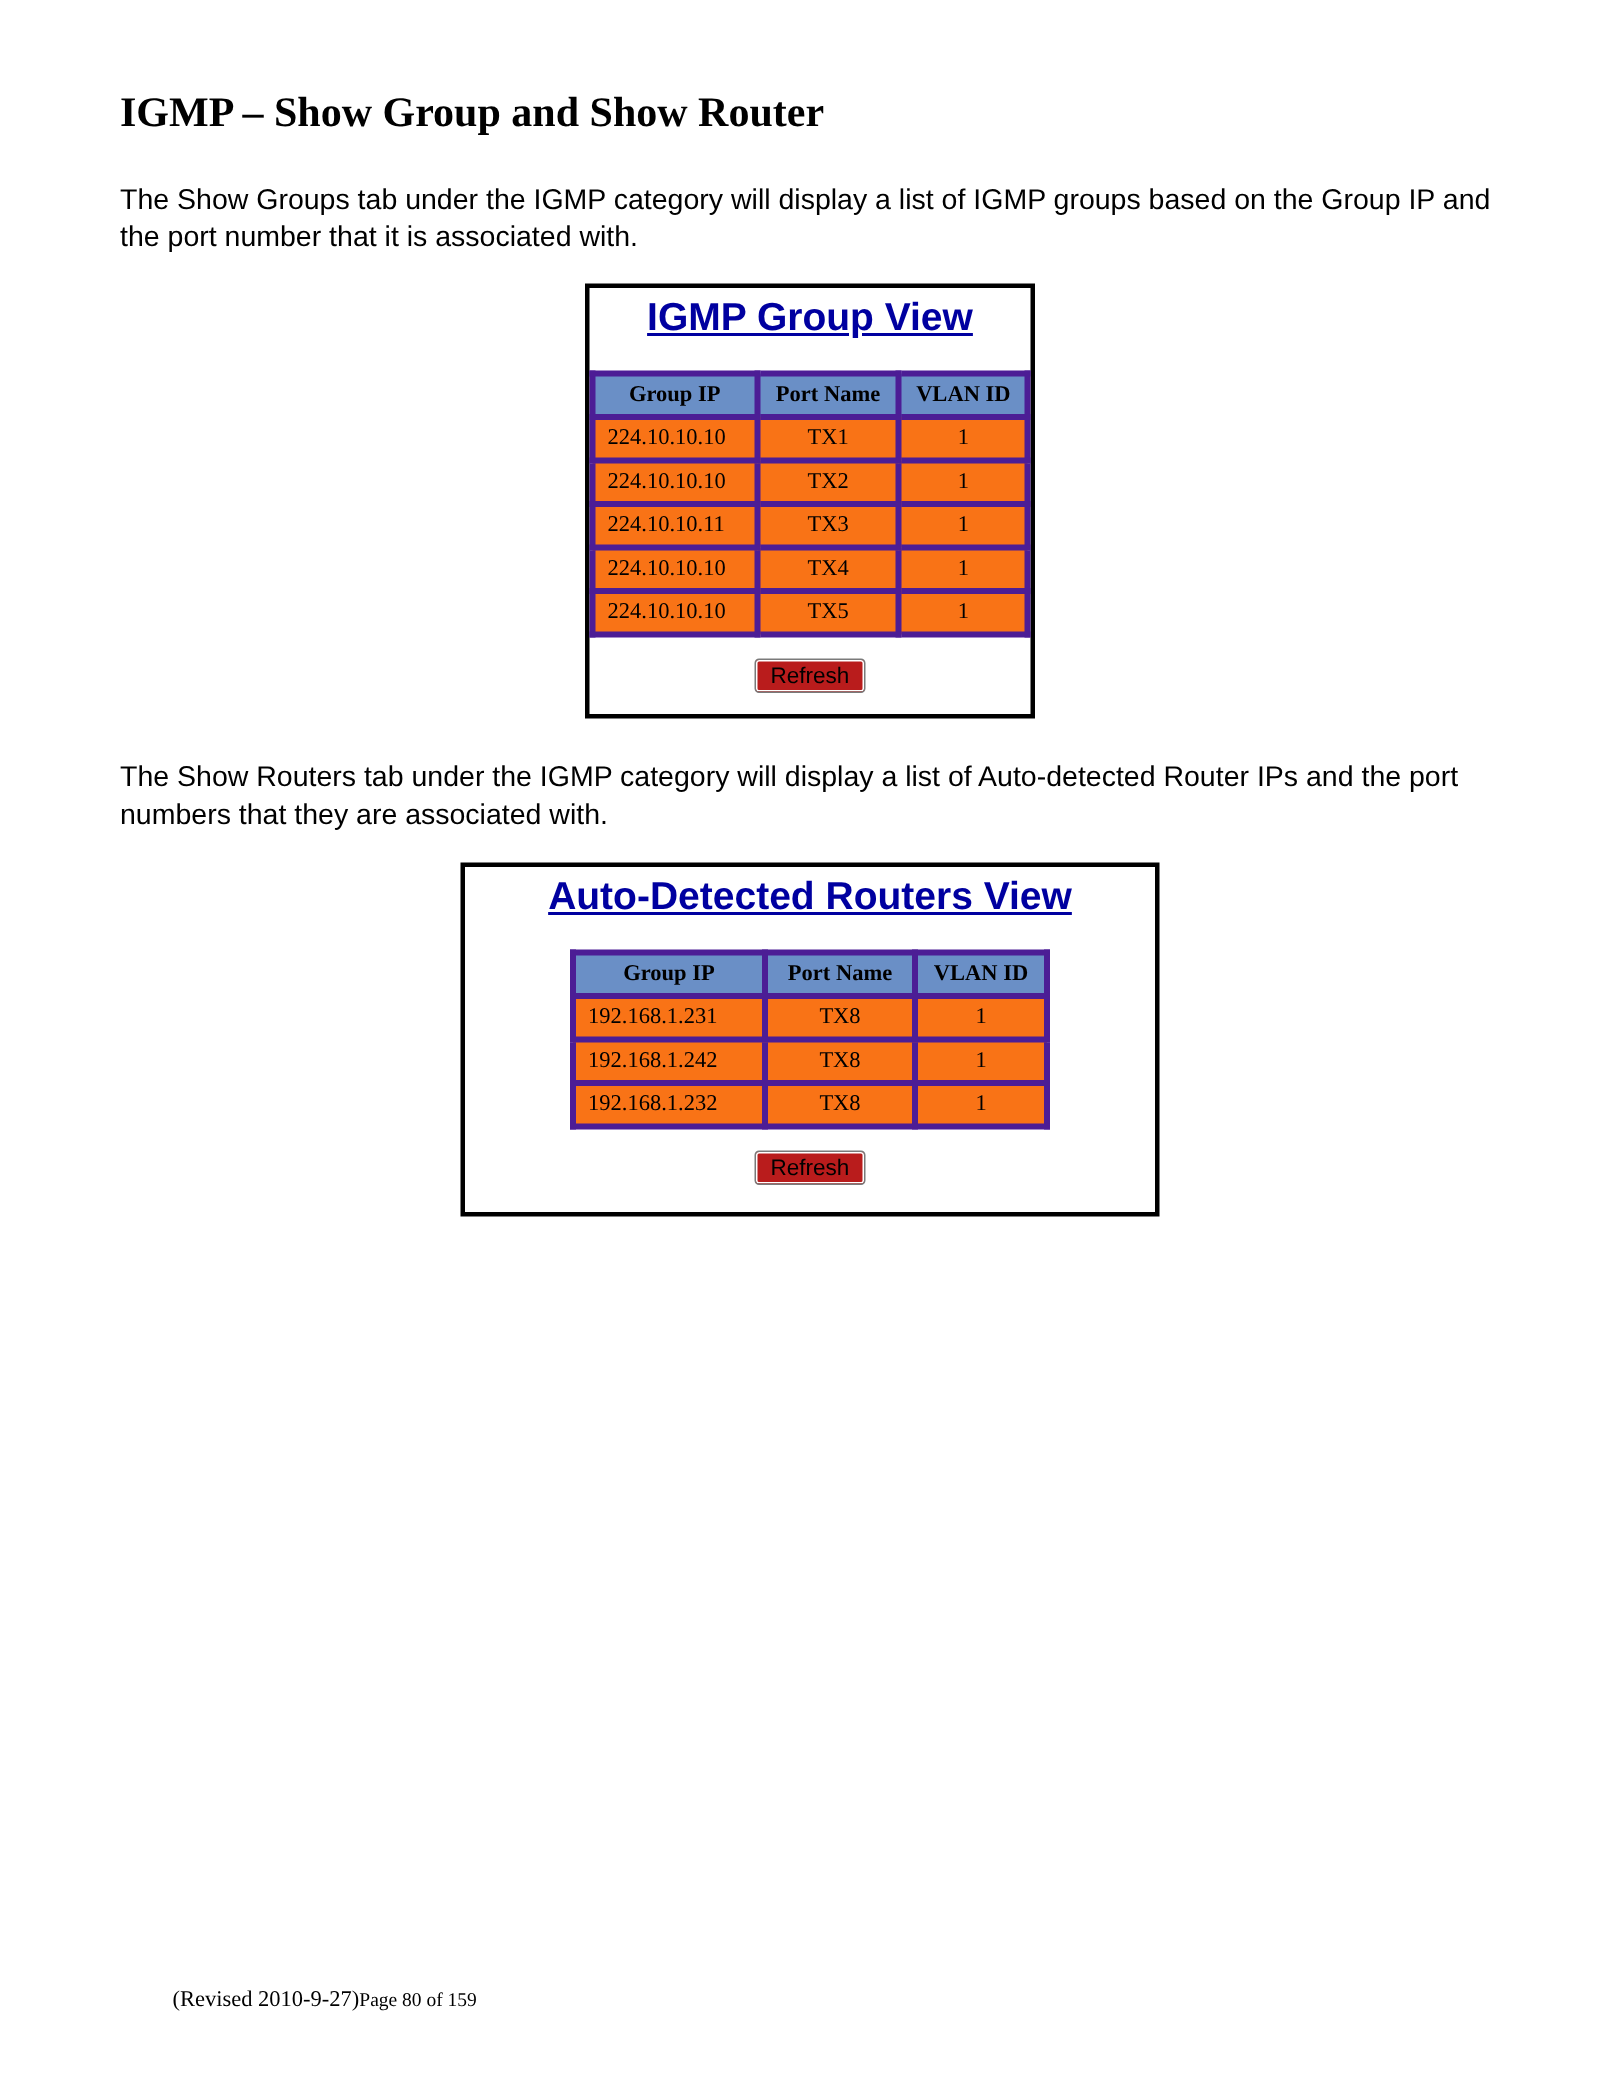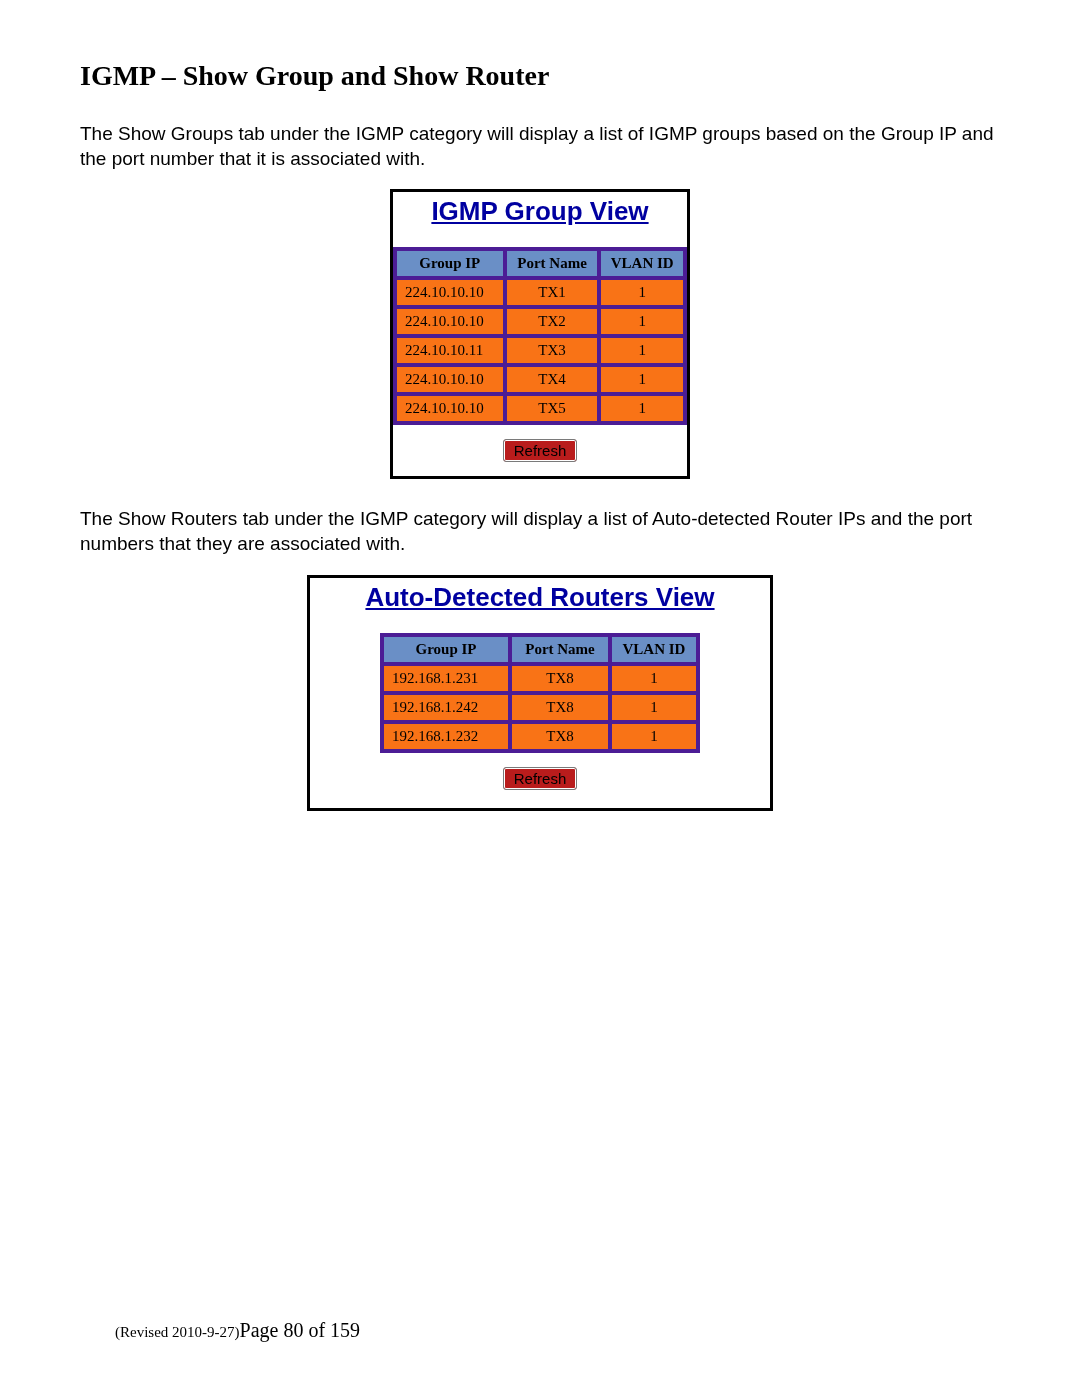--- a/index.html
+++ b/index.html
@@ -115,7 +115,7 @@
     margin-left: 35px;
   }
   .footer .revised { font-size: 15px; }
-  .footer .pagenum { font-size: 20px; }
+  .footer .pagenum { font-size: 13px; }
 </style>
 </head>
 <body>

